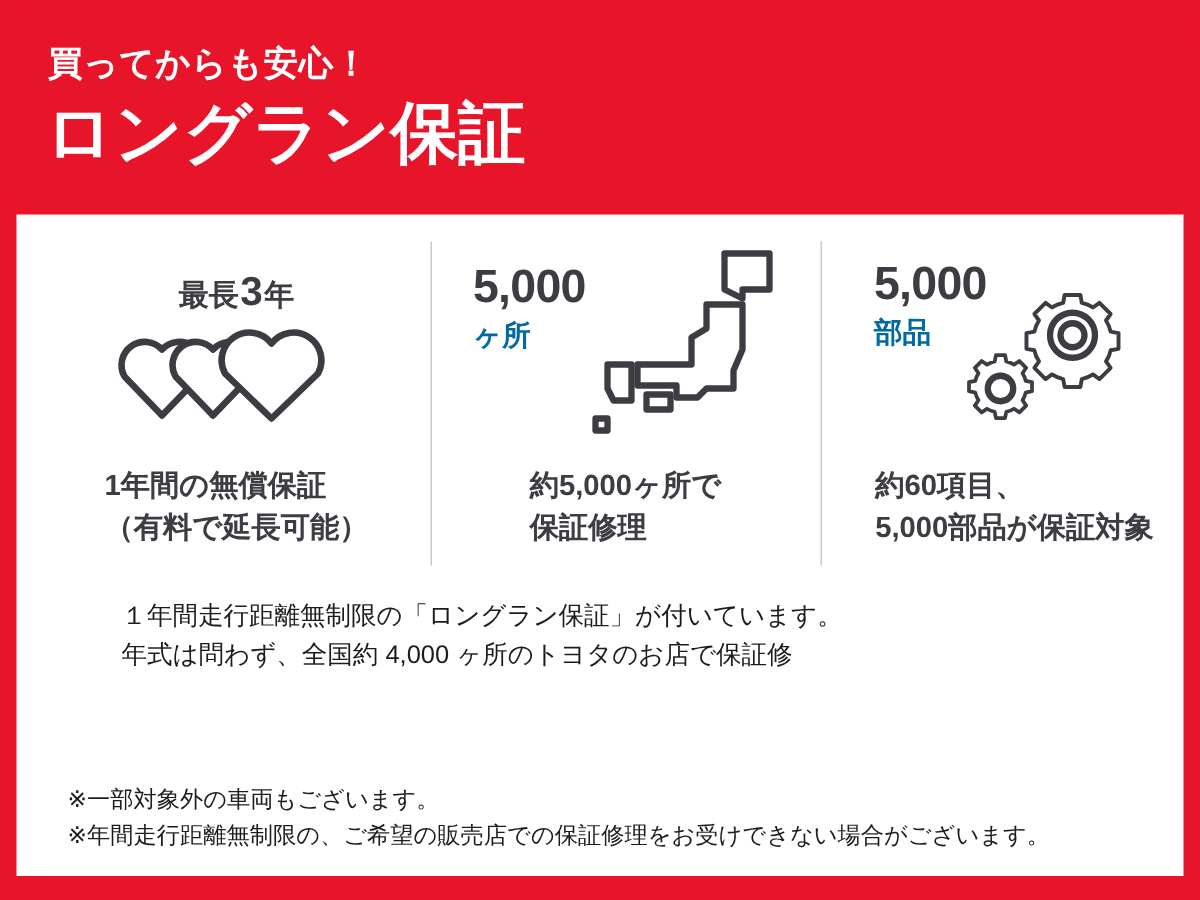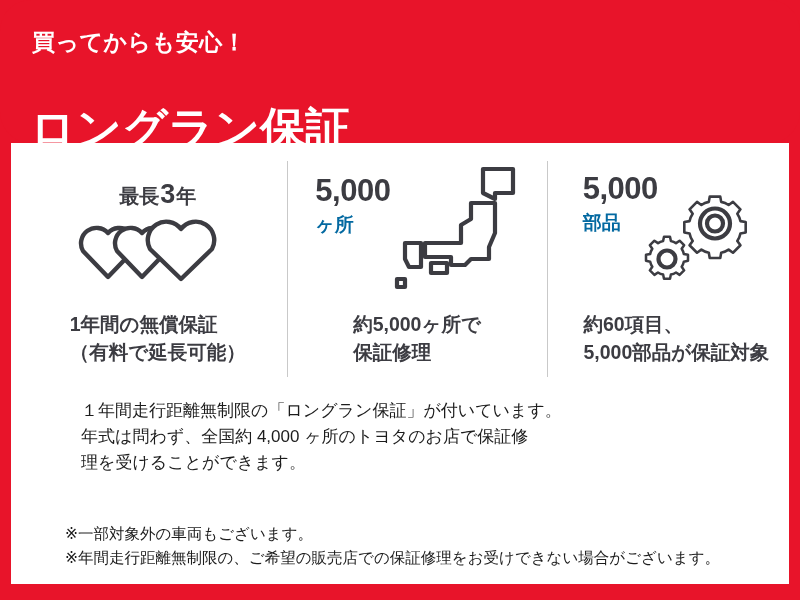--- a/index.html
+++ b/index.html
@@ -56,7 +56,6 @@
     color: #ffffff;
     letter-spacing: 0px;
     line-height: 1;
-    margin-top: 40px;
   }
   .title-sub {
     font-size: 28px;

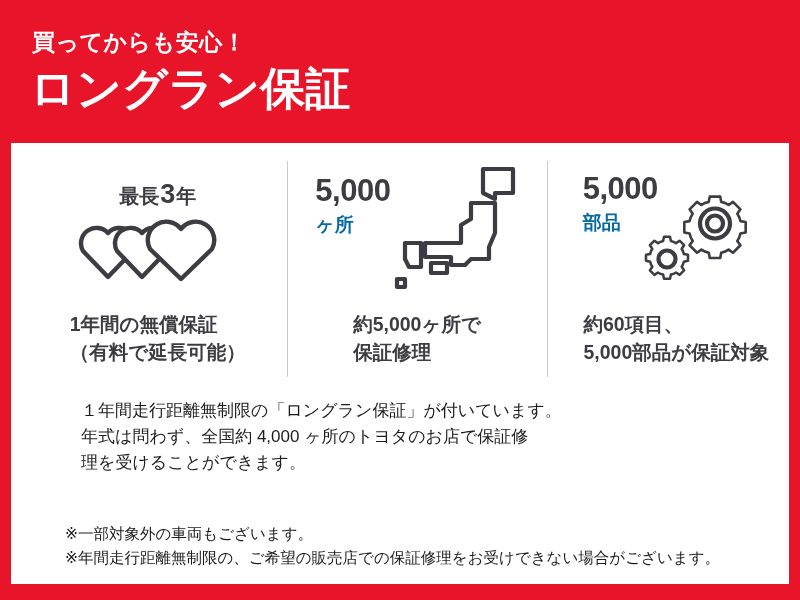--- a/index.html
+++ b/index.html
@@ -316,7 +316,6 @@
     <div class="body-text">
       <div>１年間走行距離無制限の「ロングラン保証」が付いています。</div>
       <div>年式は問わず、全国約 4,000 ヶ所のトヨタのお店で保証修</div>
-      <div>理を受けることができます。</div>
     </div>
 
     <div class="notes">

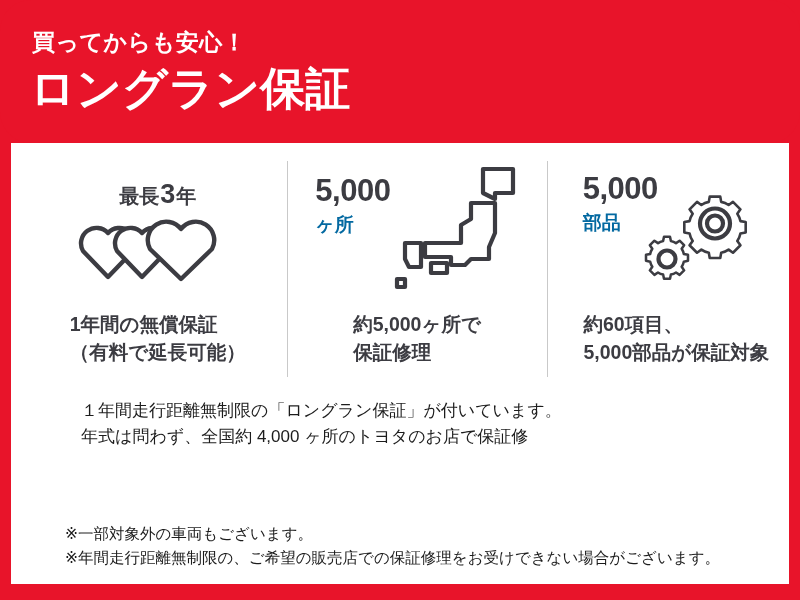--- a/index.html
+++ b/index.html
@@ -210,7 +210,6 @@
   }
   .notes div {
     white-space: nowrap;
-    margin-left: 20px;
   }
 </style>
 </head>

